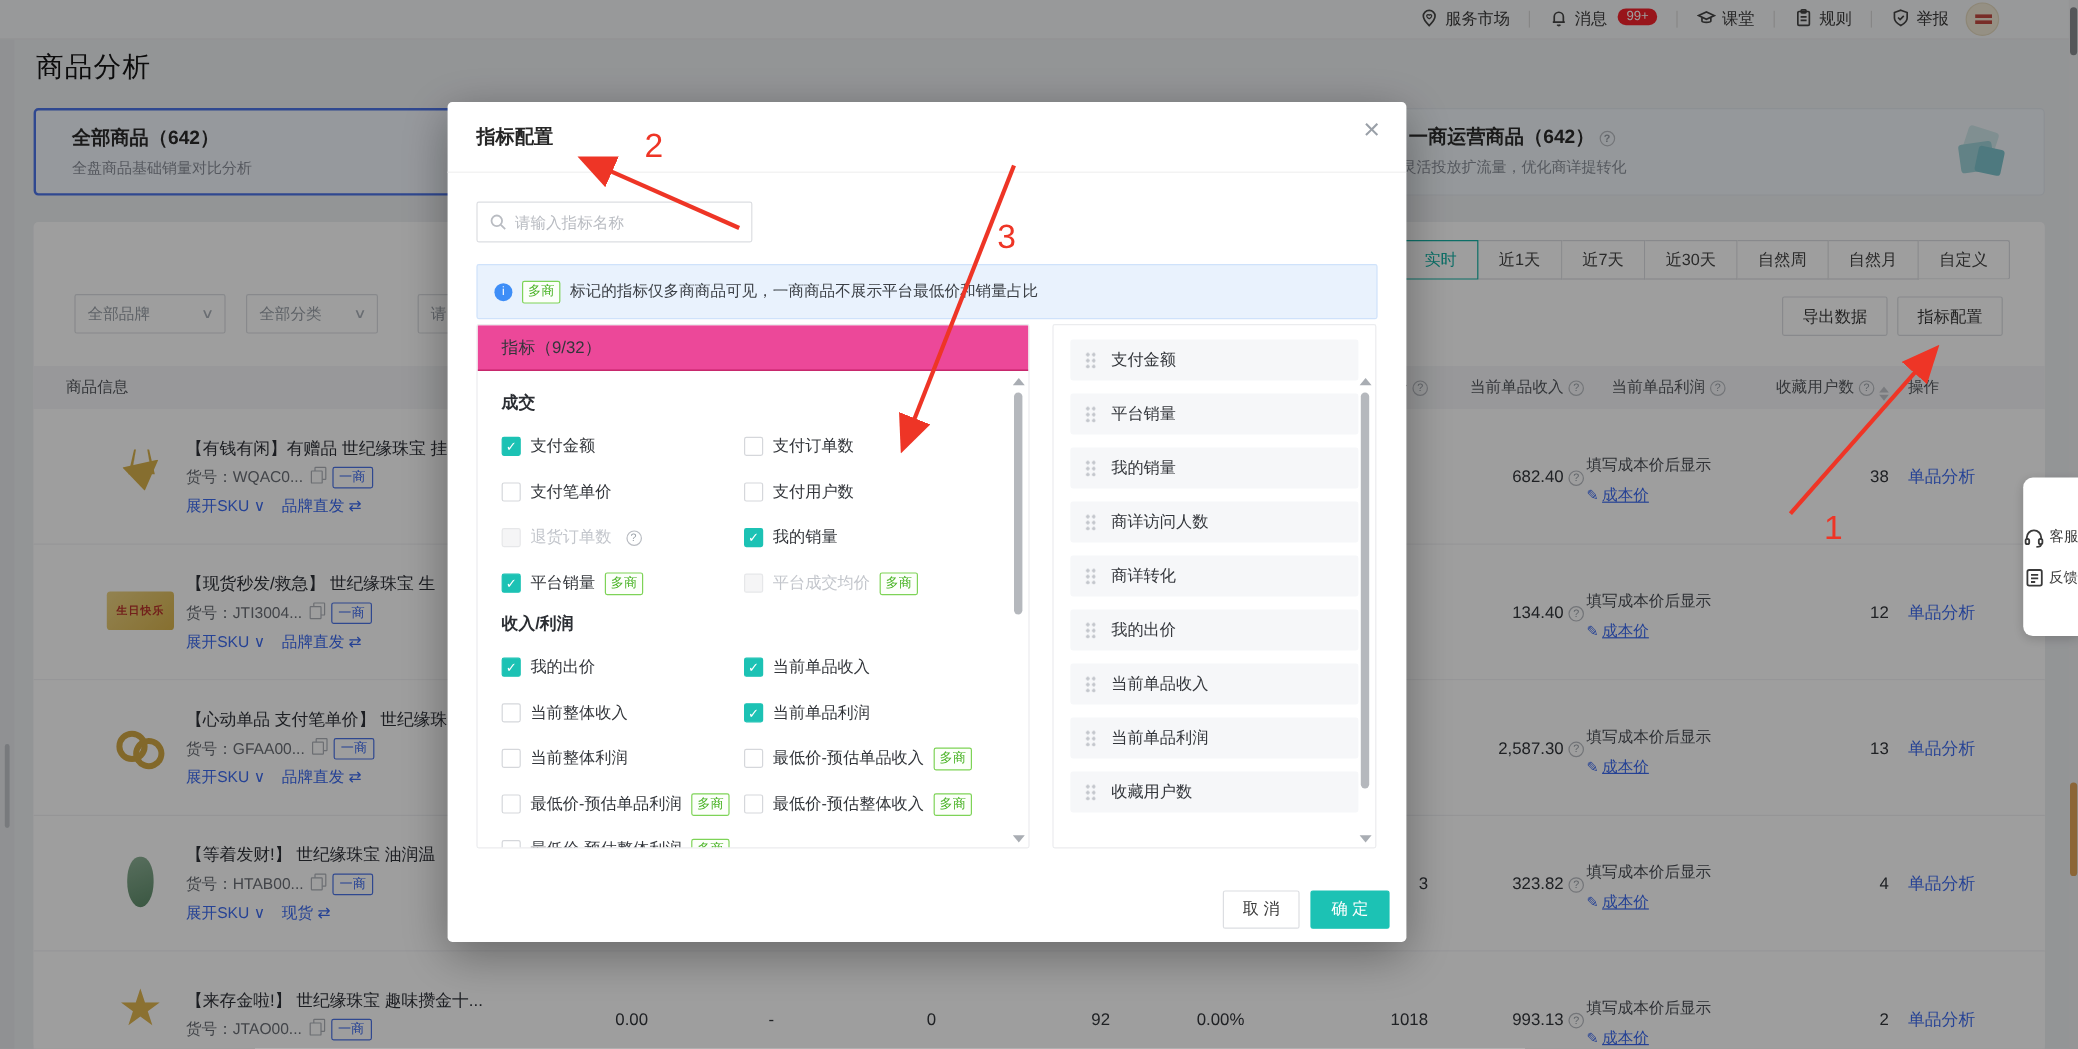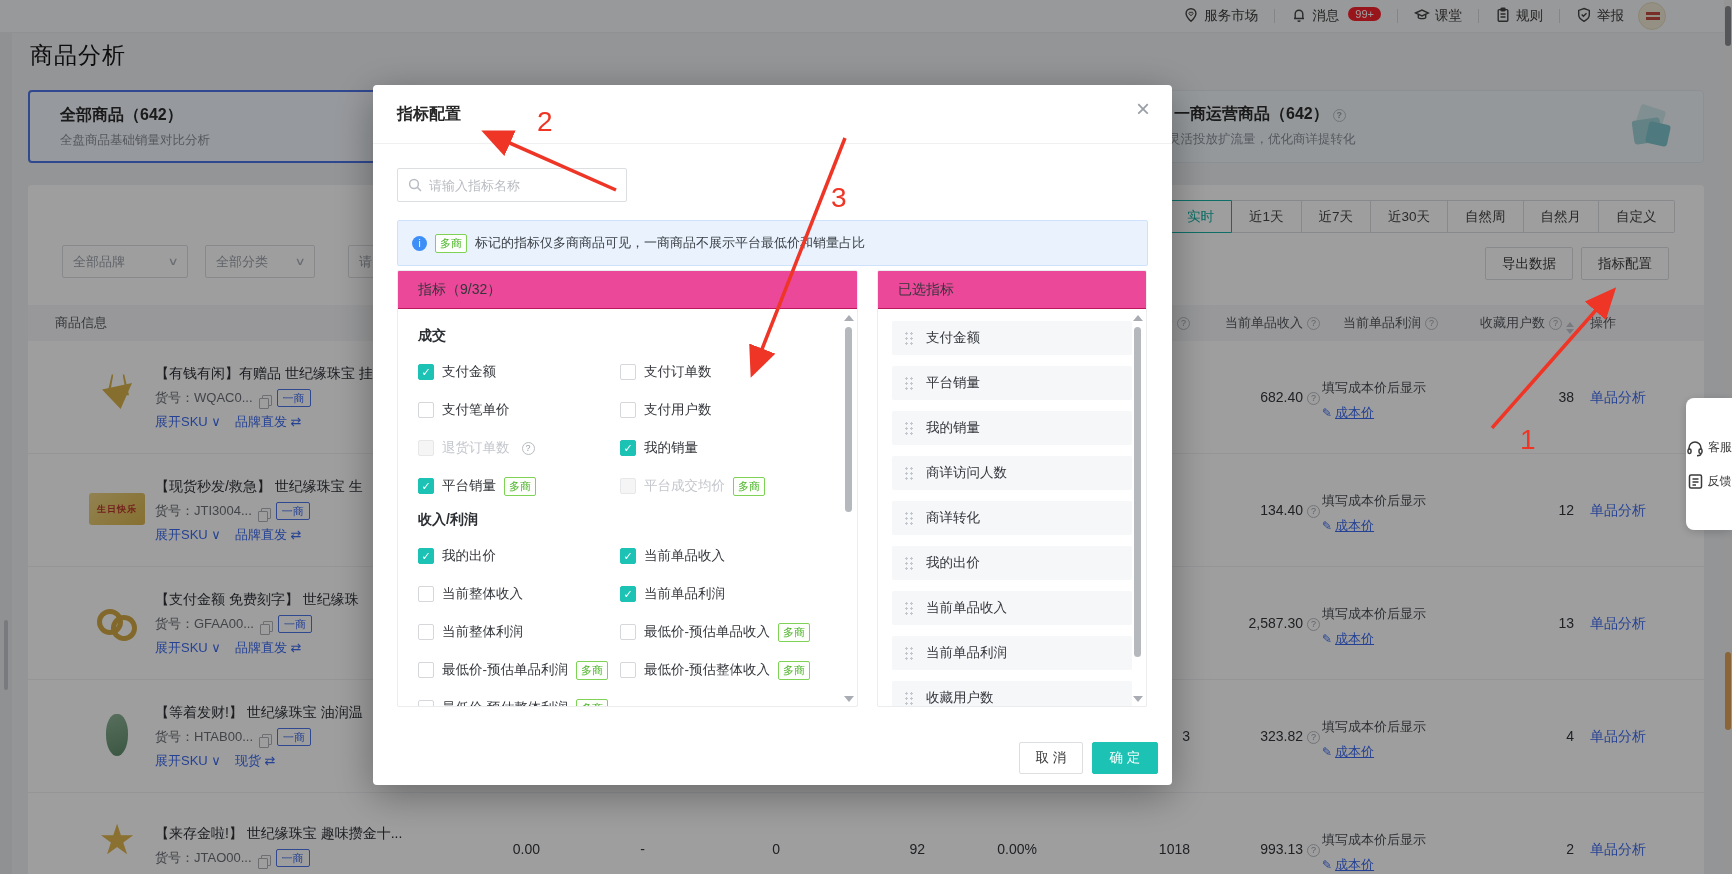--- a/index.html
+++ b/index.html
@@ -478,7 +478,6 @@
   </div>
 
   <div class="panel panel-right">
-    <div class="panel-head">已选指标</div>
     <div class="sel-list">
       <div class="sel-item">
           <span class="dots"></span>

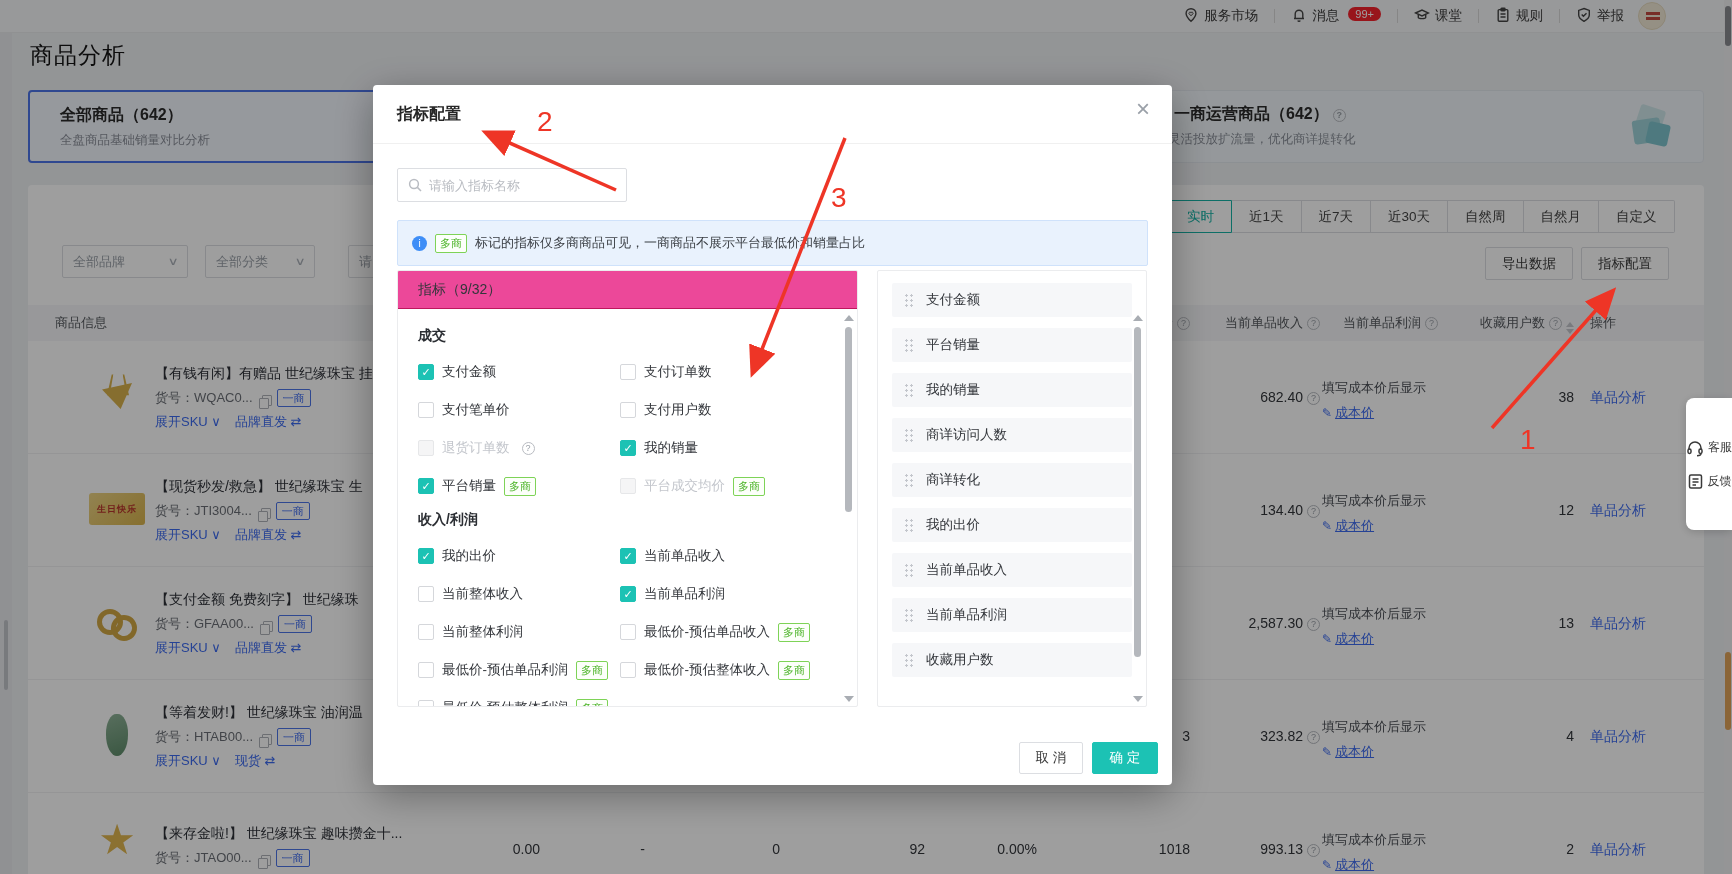--- a/index.html
+++ b/index.html
@@ -48,7 +48,7 @@
   .val{top:48px}
   .pimg{position:absolute;left:60px;top:26px;width:58px;height:58px;display:flex;align-items:center;justify-content:center}
   .pname{position:absolute;left:127px;top:24px;font-size:14px;color:#2e3138;white-space:nowrap}
-  .pskus{position:absolute;left:127px;top:48px;display:flex;align-items:flex-end;gap:6px;font-size:13px;color:#6b6f76;white-space:nowrap}
+  .pskus{position:absolute;left:127px;top:48px;display:flex;align-items:flex-start;gap:6px;font-size:13px;color:#6b6f76;white-space:nowrap}
   .plinks{position:absolute;left:127px;top:72px;display:flex;align-items:center;gap:14px;font-size:13px;white-space:nowrap}
   .blue{color:#3d6bf0;cursor:pointer}
   .tag-yishang{border:1px solid #4d74e8;color:#3d6bf0;font-size:11px;padding:0 5px;line-height:16px;border-radius:2px;background:#fff}

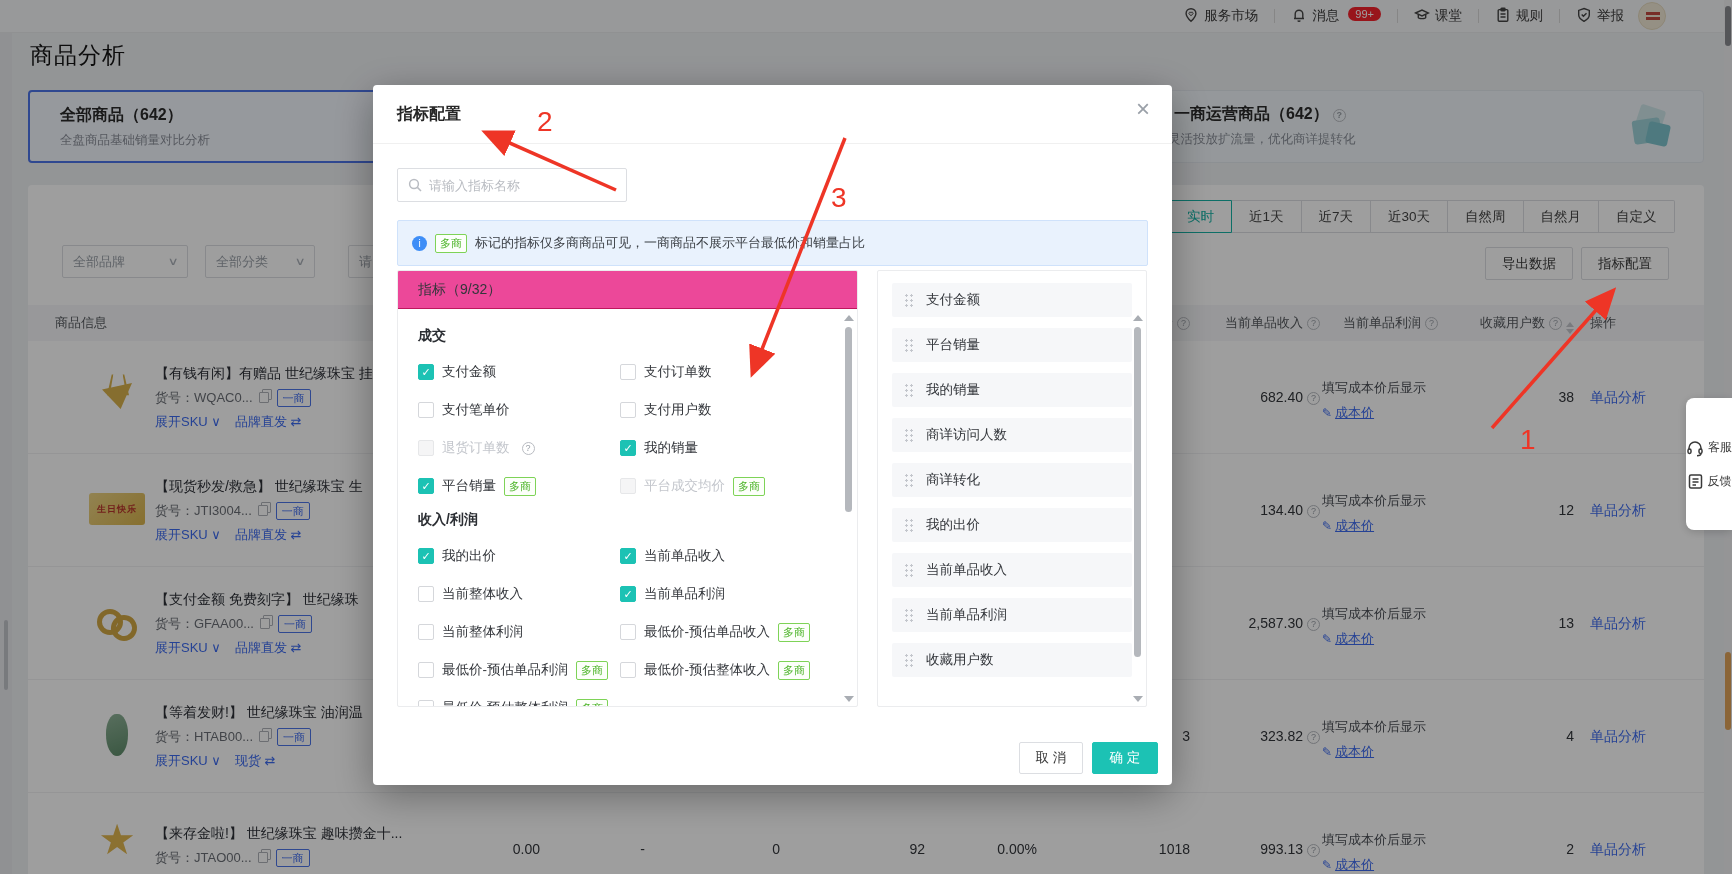--- a/index.html
+++ b/index.html
@@ -285,7 +285,7 @@
       <span class="sh-ring"></span>
       <span class="sh-ring sh-ring2"></span>
     </div>
-  <div class="pname">【支付金额 免费刻字】 世纪缘珠</div>
+  <div class="pname">【心动单品 支付笔单价】 世纪缘珠</div>
   <div class="pskus">
       <span>货号：GFAA00...</span>
       <span class="copy-ic"></span>

